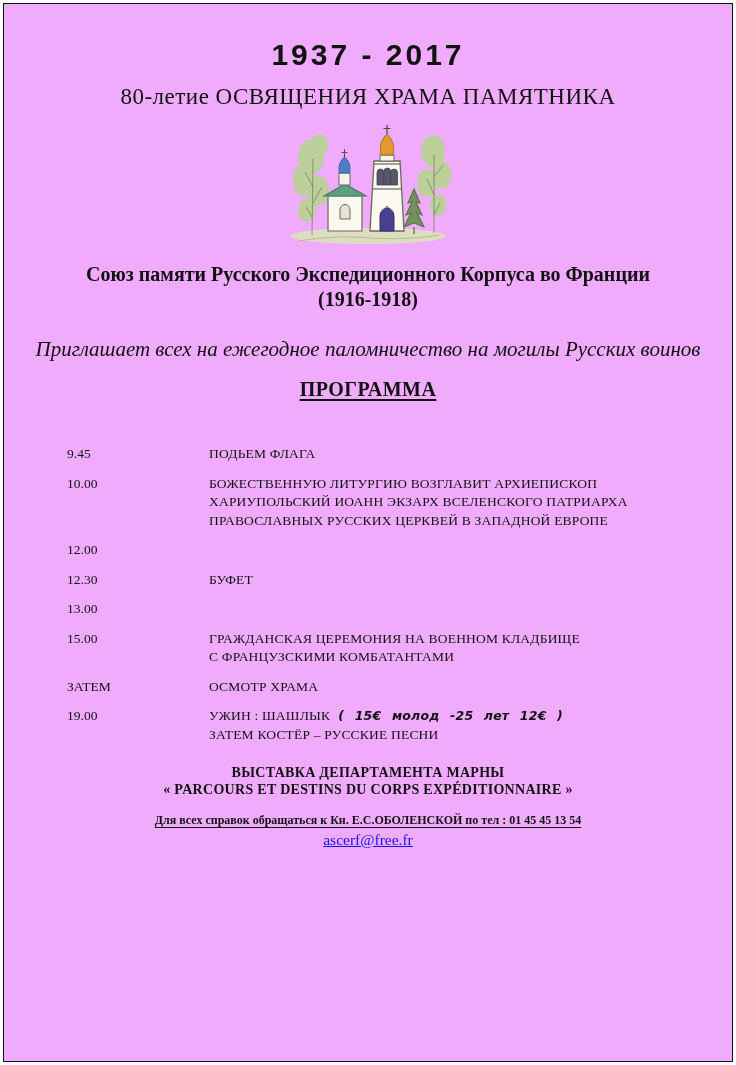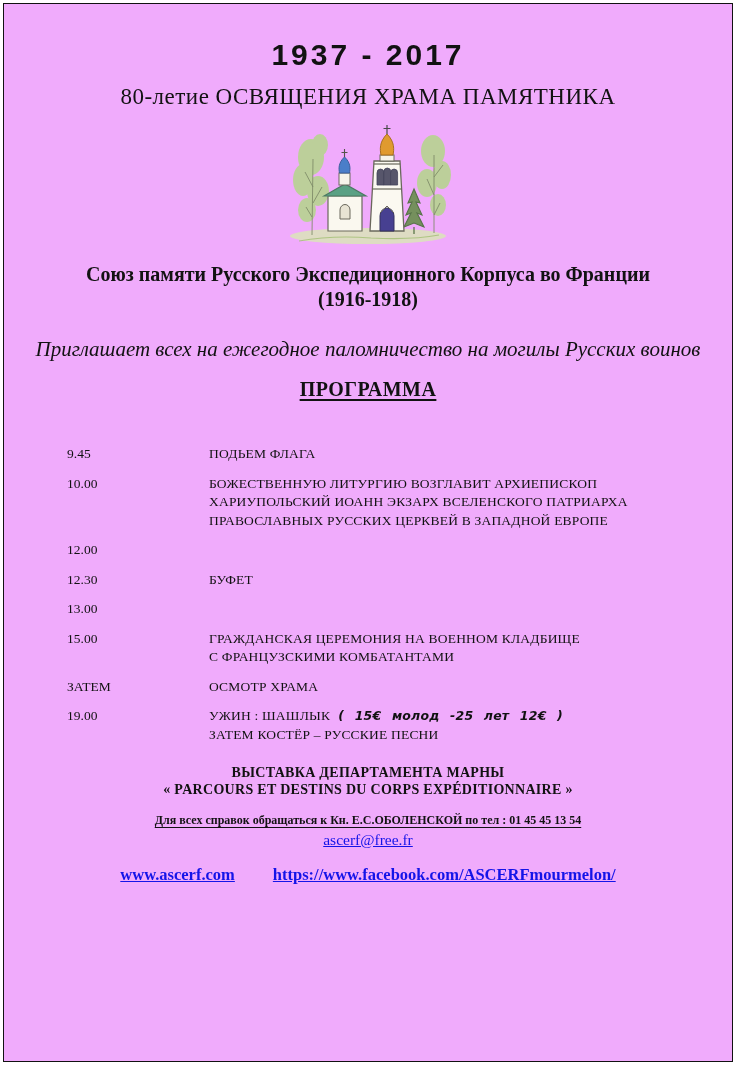--- a/index.html
+++ b/index.html
@@ -189,9 +189,6 @@
     <a class="link">ascerf@free.fr</a>
   </div>
 
-  <div class="center links-line">
-    <a class="link">www.ascerf.com</a><span class="gap"></span><a class="link">https://www.facebook.com/ASCERFmourmelon/</a>
-  </div>
 
 </div>
 

